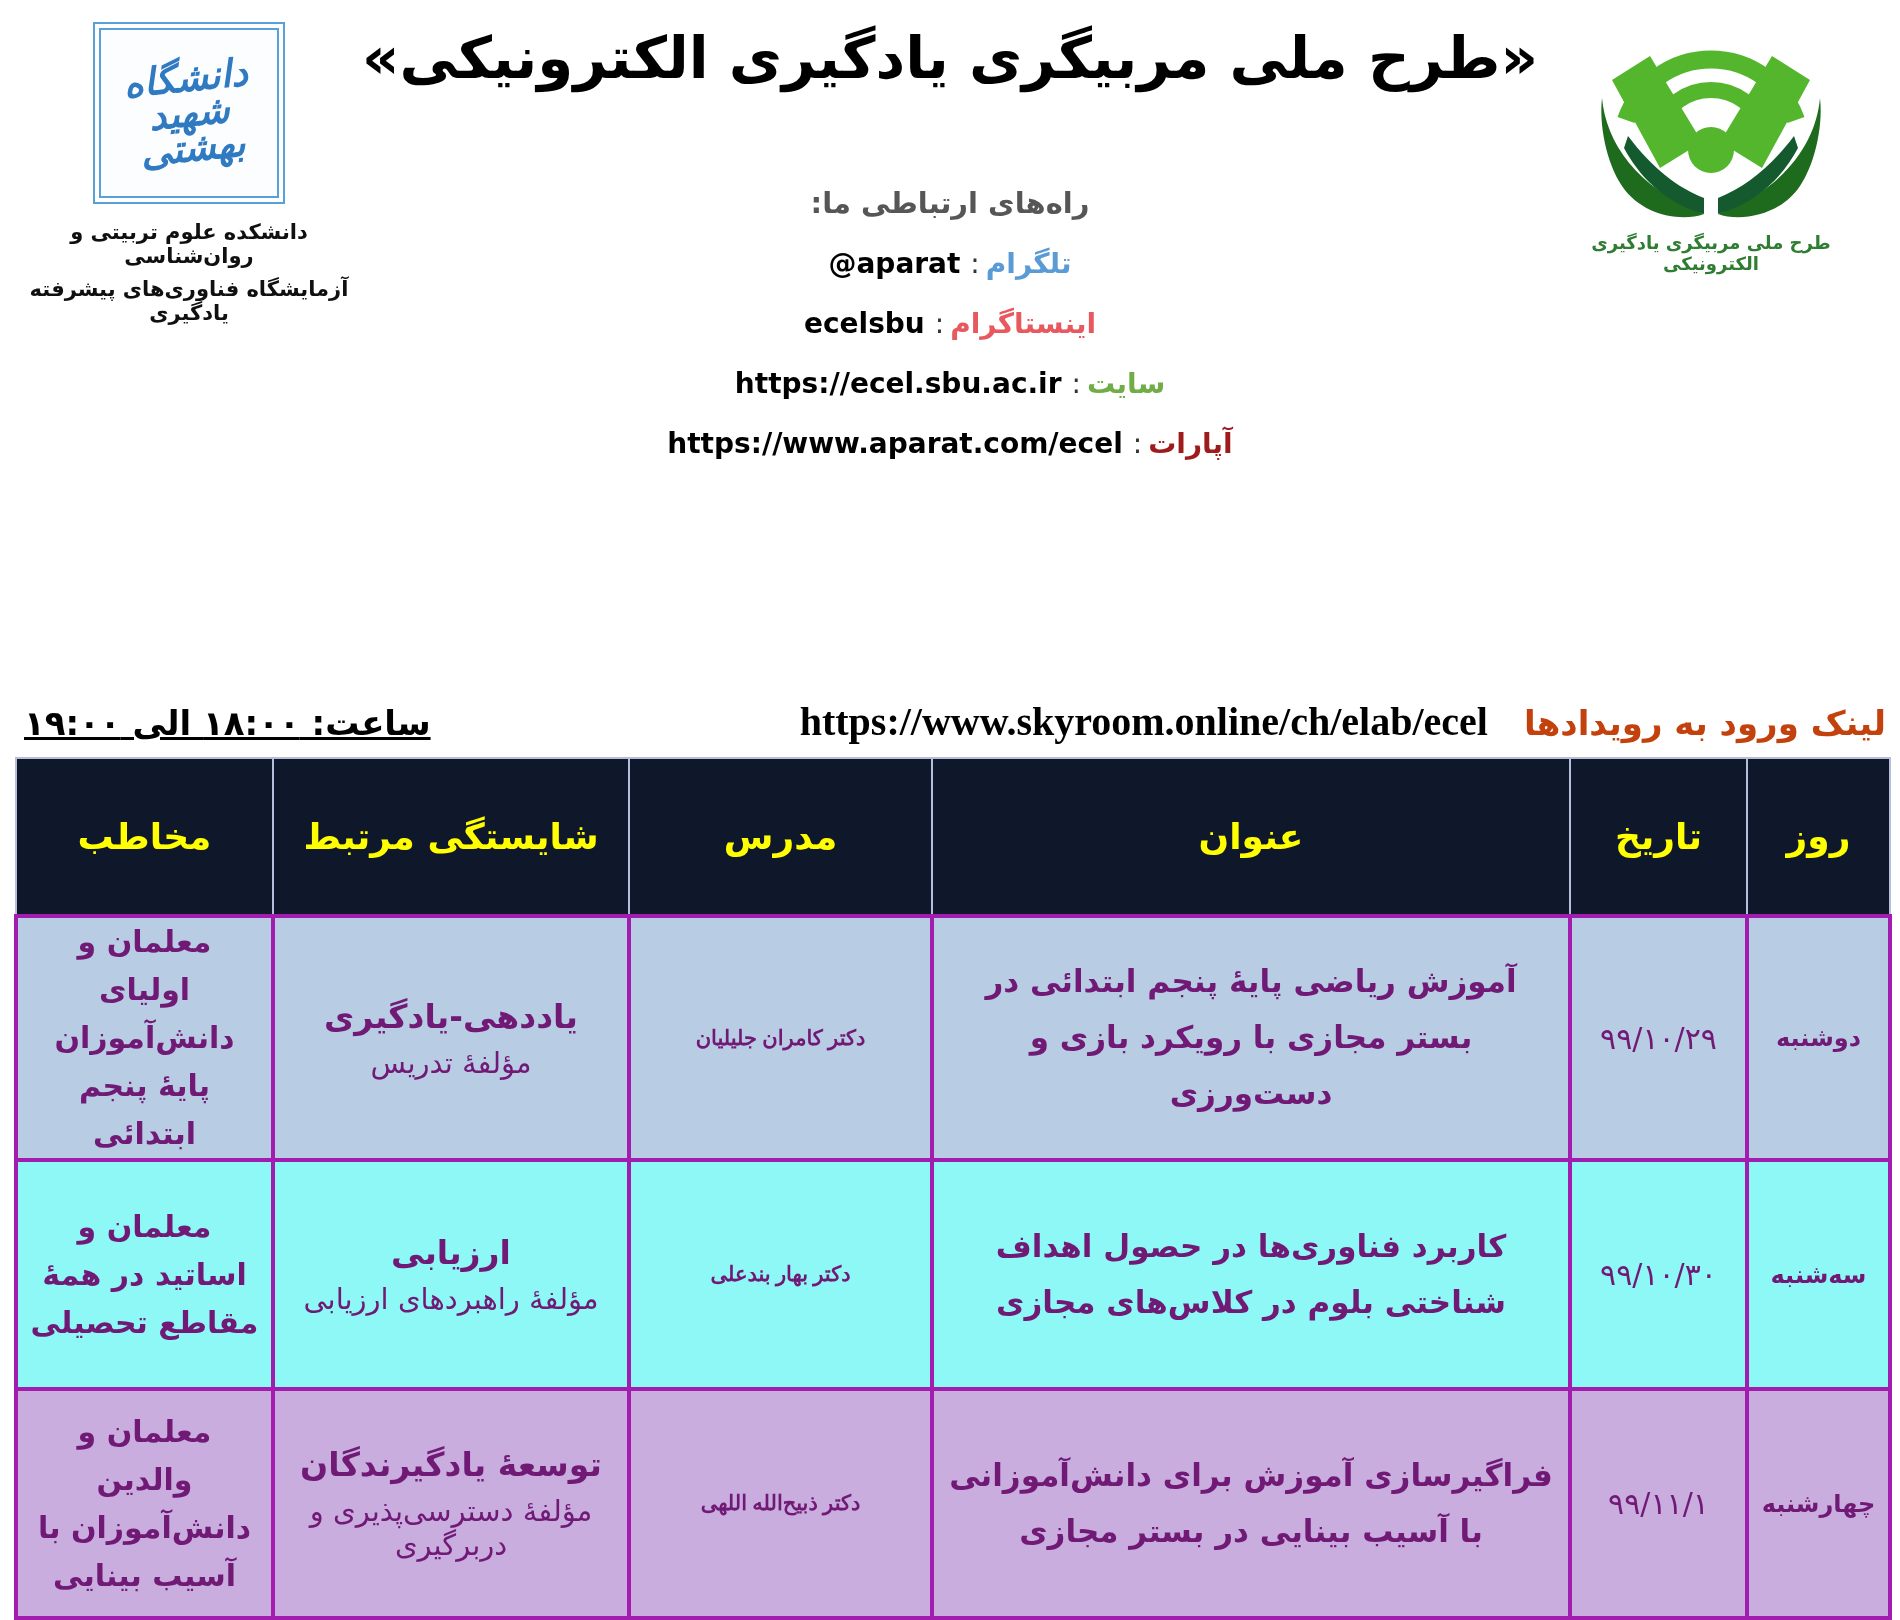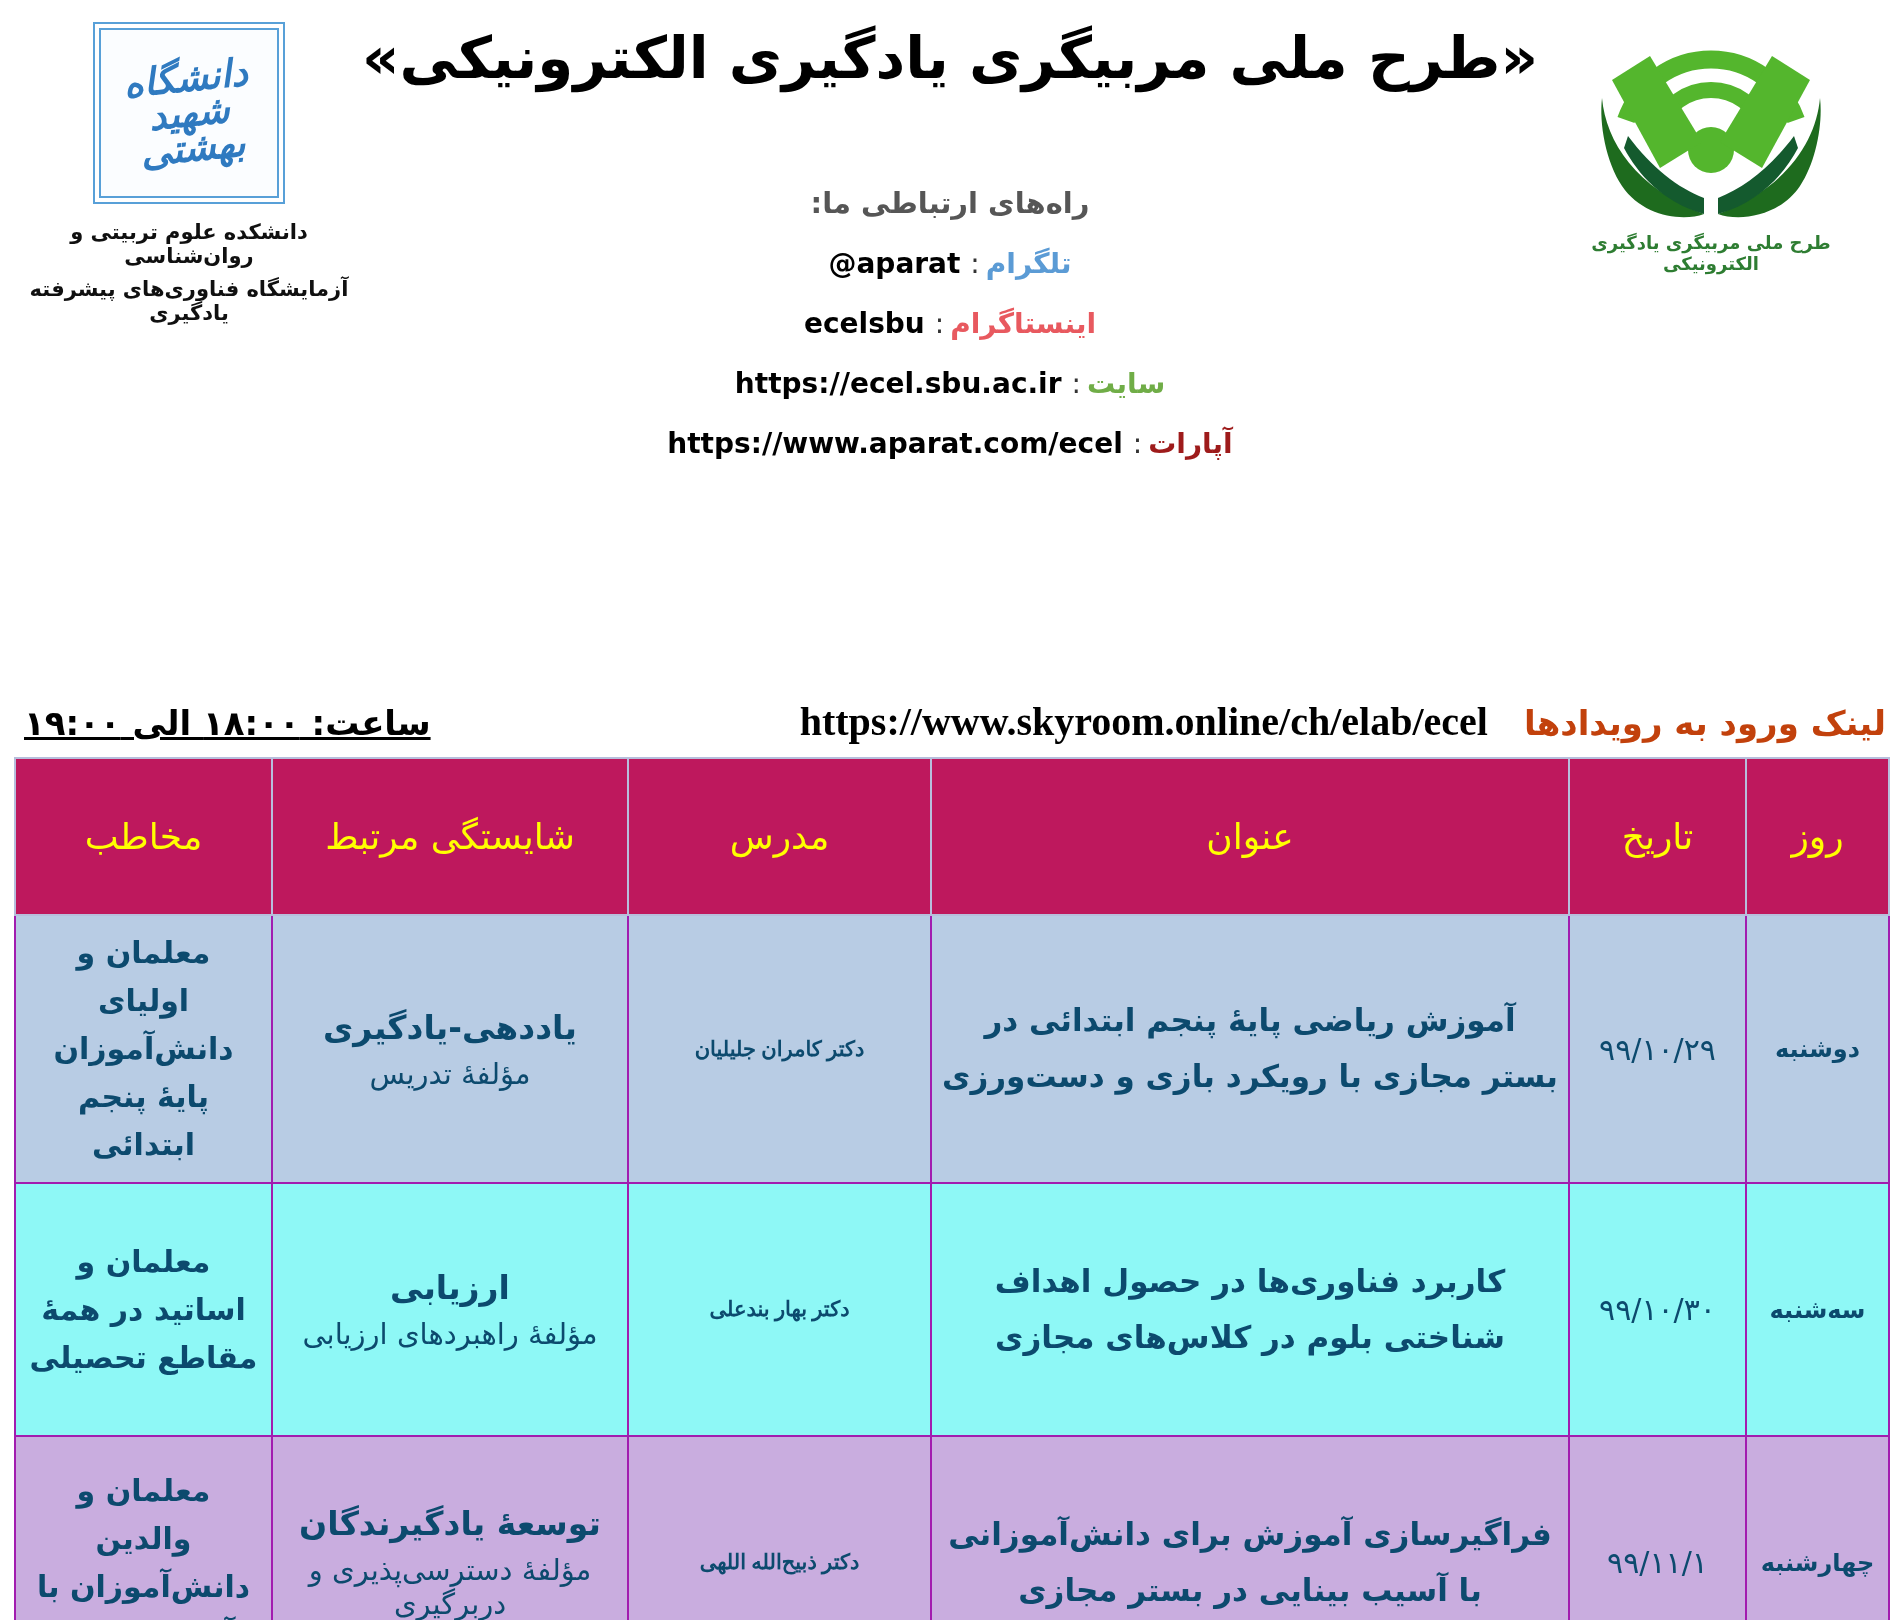--- a/index.html
+++ b/index.html
@@ -45,7 +45,7 @@
   table.schedule{position:absolute;top:757px;left:14px;width:1874px;
                  border-collapse:collapse;direction:rtl;table-layout:fixed;
                  border:1px solid #8a8a8a;}
-  .schedule th{background:#be185d;color:#ffff00;font-size:36px;font-weight:normal;
+  .schedule th{background:#0f172a;color:#ffff00;font-size:36px;font-weight:bold;
                height:153px;border:2px solid #b7bedc;text-align:center;vertical-align:middle;}
   .schedule td{border:2px solid #a21caf;text-align:center;vertical-align:middle;
                color:#0c4a6e;padding:13px 10px;height:225px;}

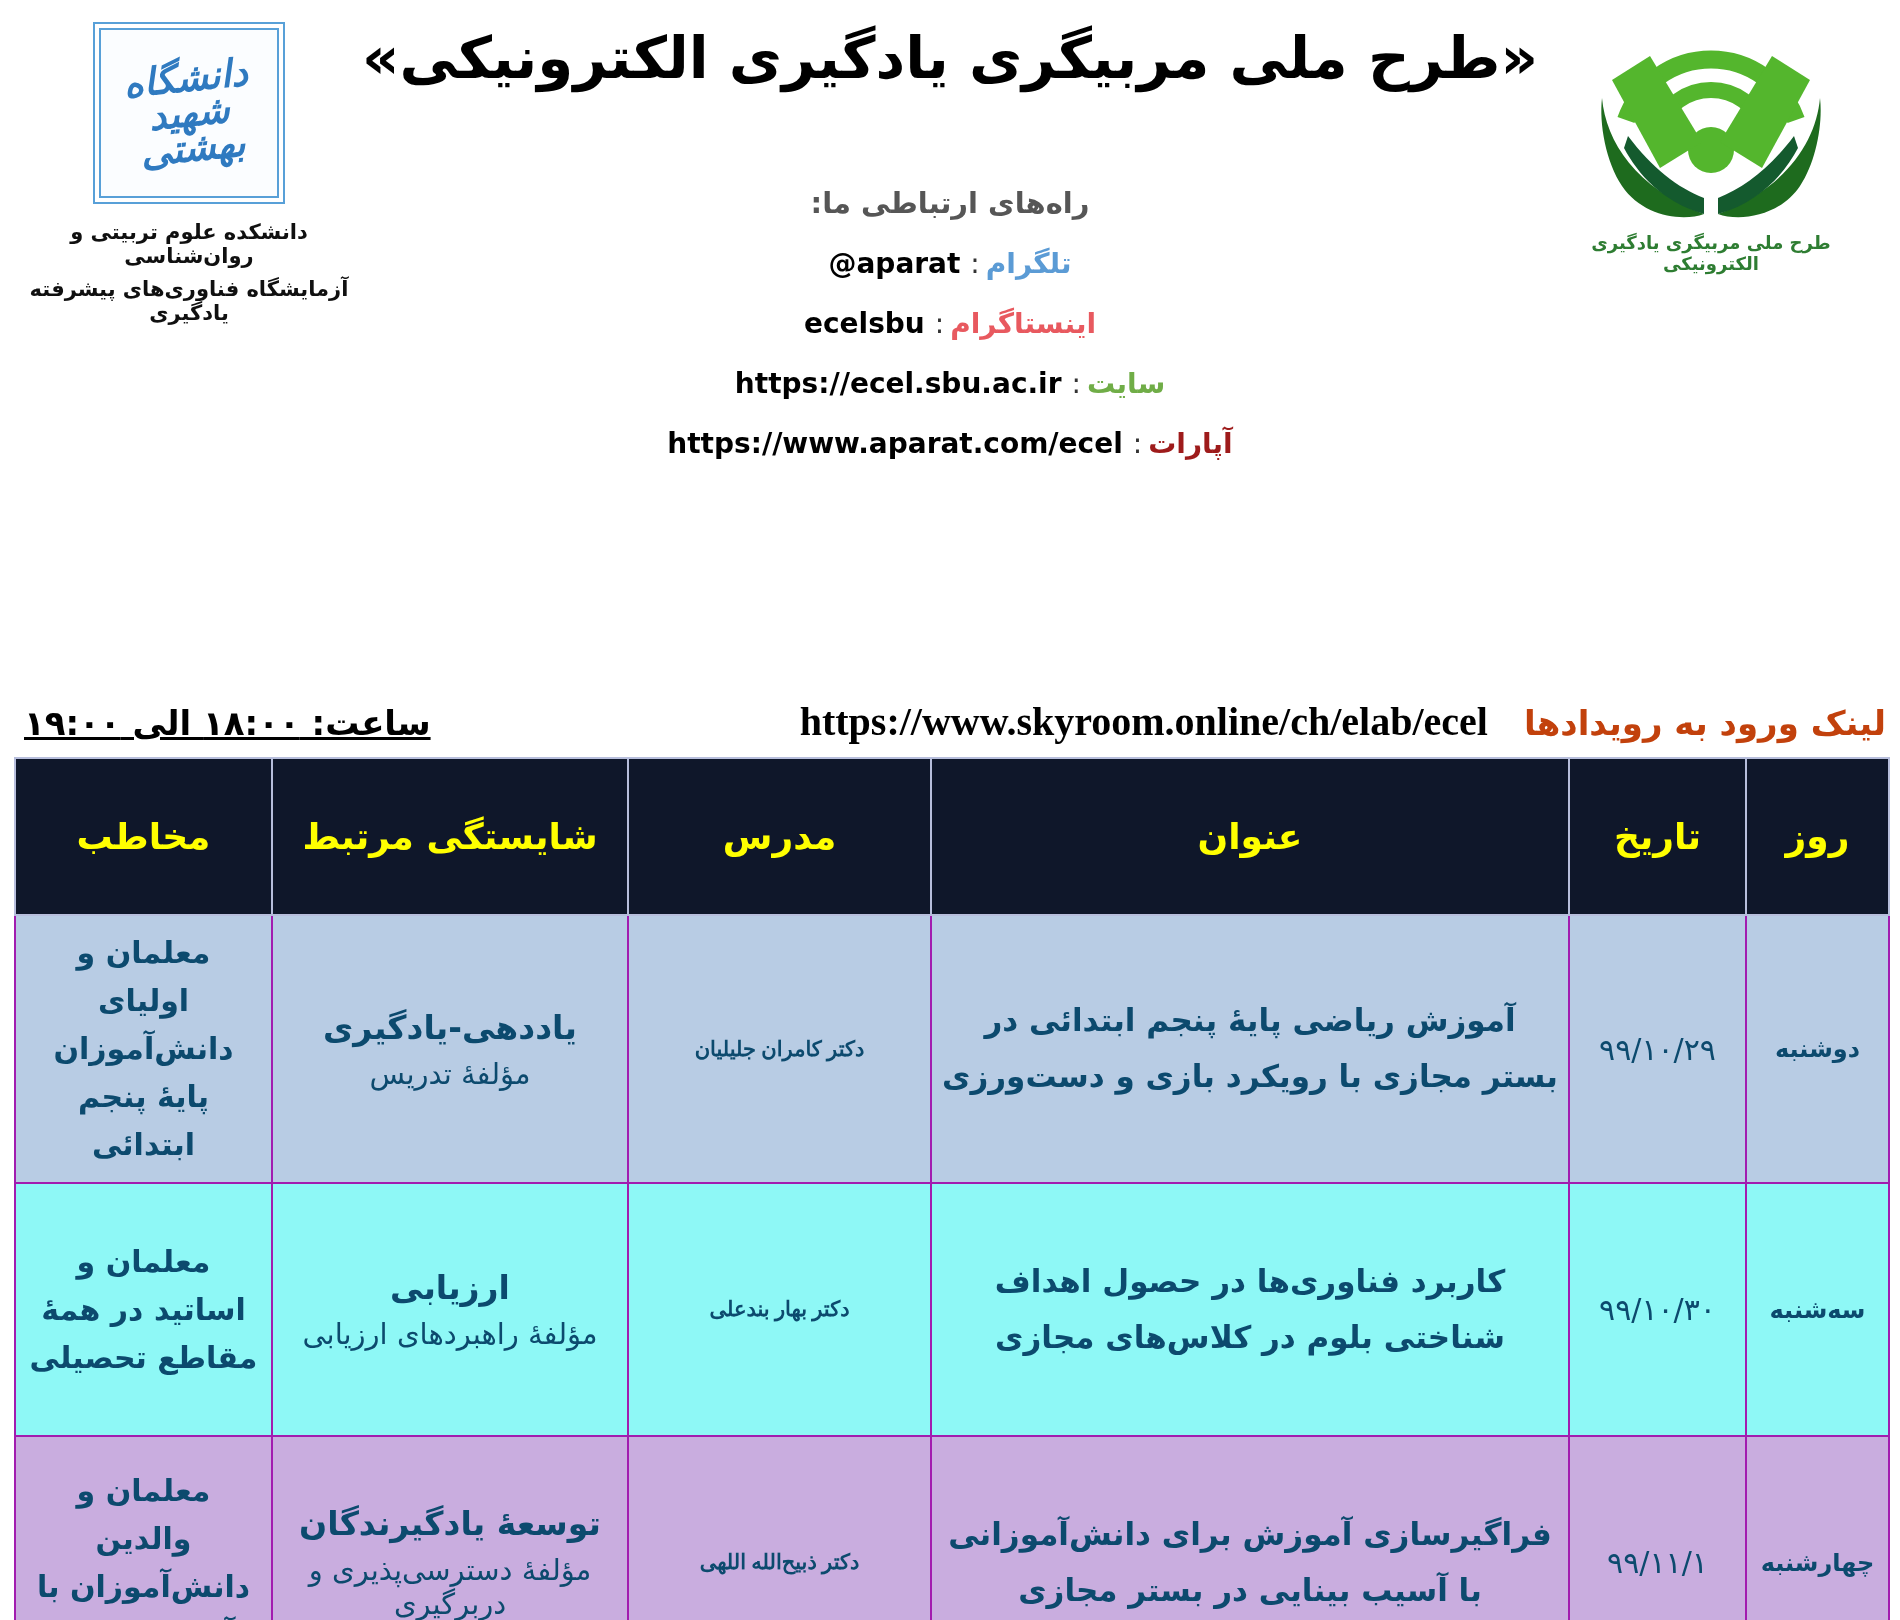--- a/index.html
+++ b/index.html
@@ -47,8 +47,8 @@
                  border:1px solid #8a8a8a;}
   .schedule th{background:#0f172a;color:#ffff00;font-size:36px;font-weight:bold;
                height:153px;border:2px solid #b7bedc;text-align:center;vertical-align:middle;}
-  .schedule td{border:2px solid #a21caf;text-align:center;vertical-align:middle;
-               color:#0c4a6e;padding:13px 10px;height:225px;}
+  .schedule td{border:4px solid #a21caf;text-align:center;vertical-align:middle;
+               color:#701a75;padding:0 10px;height:225px;}
   .col-day{width:143px;}  .col-date{width:177px;} .col-title{width:638px;}
   .col-instr{width:303px;}.col-comp{width:356px;} .col-aud{width:257px;}
   .cell-day{font-size:24px;font-weight:bold;}

